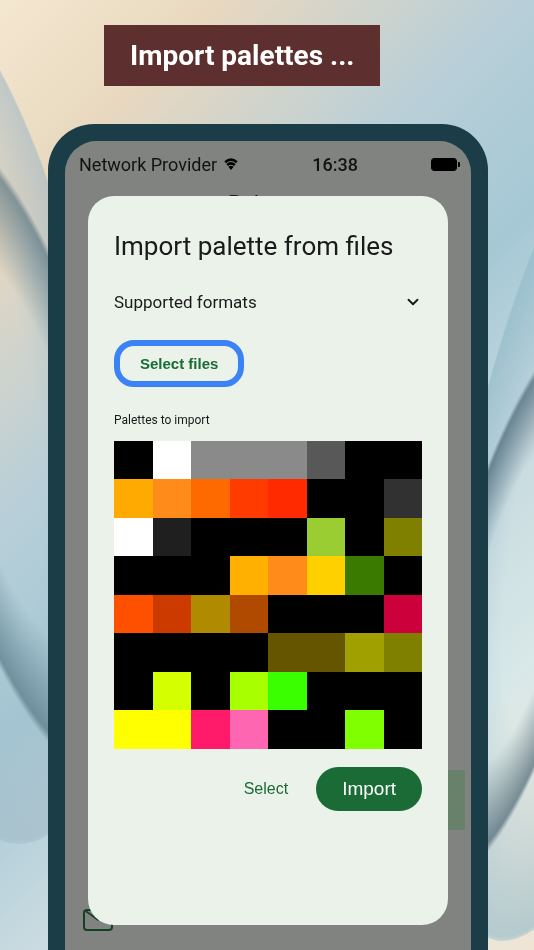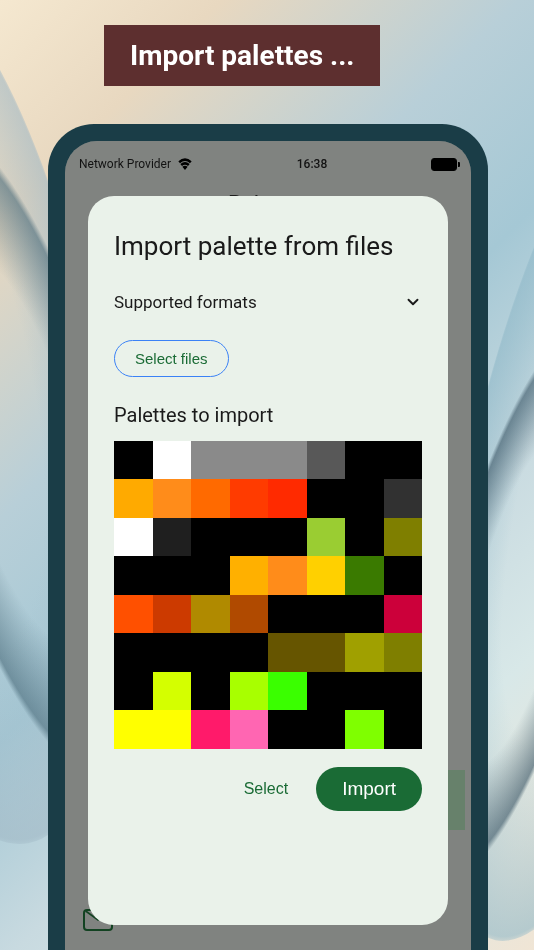--- a/index.html
+++ b/index.html
@@ -75,7 +75,7 @@
   display: flex;
   align-items: center;
   padding: 10px 14px 0;
-  font-size: 12px;
+  font-size: 18px;
   color: #1a1a1a;
   gap: 44px;
 }

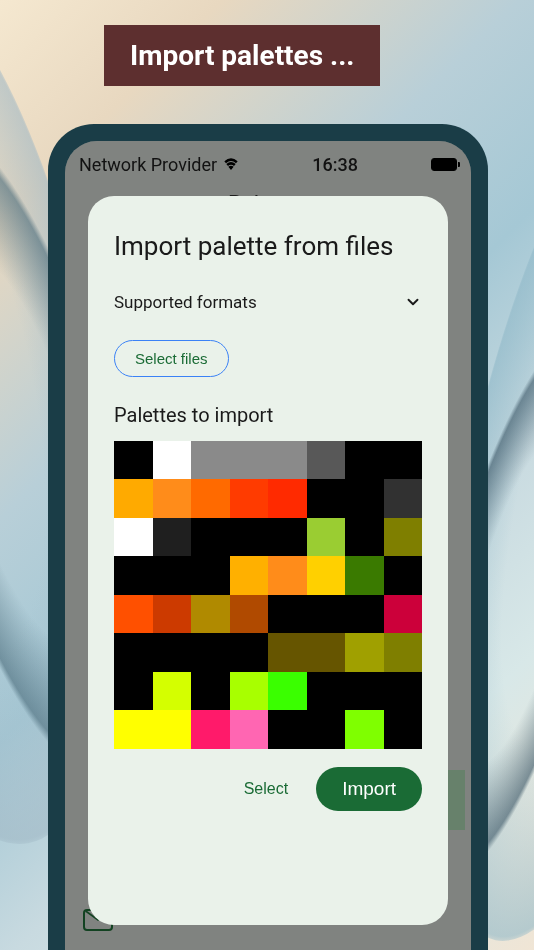--- a/index.html
+++ b/index.html
@@ -172,12 +172,12 @@
 .chevron { width: 18px; height: 18px; }
 .select-files-btn {
   align-self: flex-start;
-  border: 1px solid #3b82f6;
+  border: 6px solid #3b82f6;
   border-radius: 20px;
   padding: 9px 20px;
   font-size: 15px;
   color: #1a6b35;
-  font-weight: 400;
+  font-weight: 700;
   background: transparent;
   cursor: pointer;
   margin-bottom: 26px;

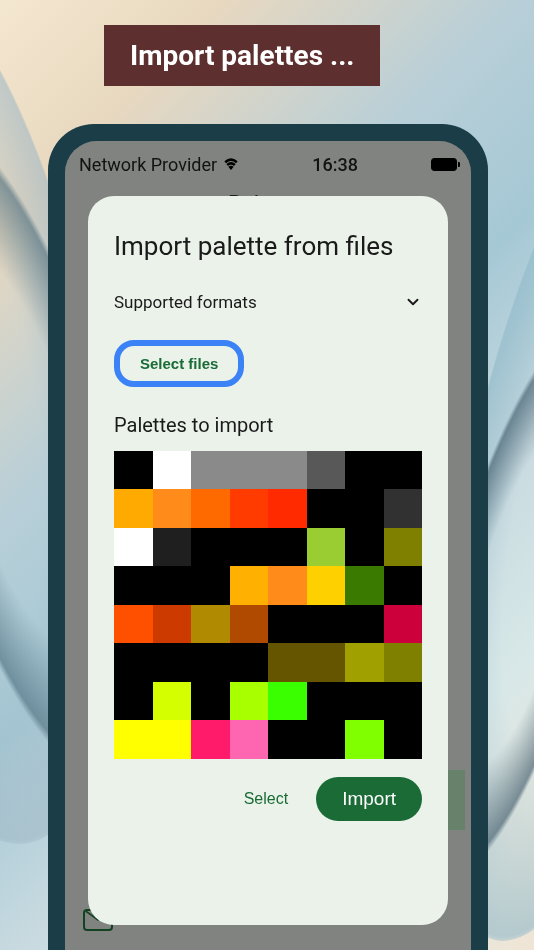--- a/index.html
+++ b/index.html
@@ -183,7 +183,7 @@
   margin-bottom: 26px;
 }
 .palettes-label {
-  font-size: 20px;
+  font-size: 12px;
   color: #1a1a1a;
   margin-bottom: 14px;
 }

